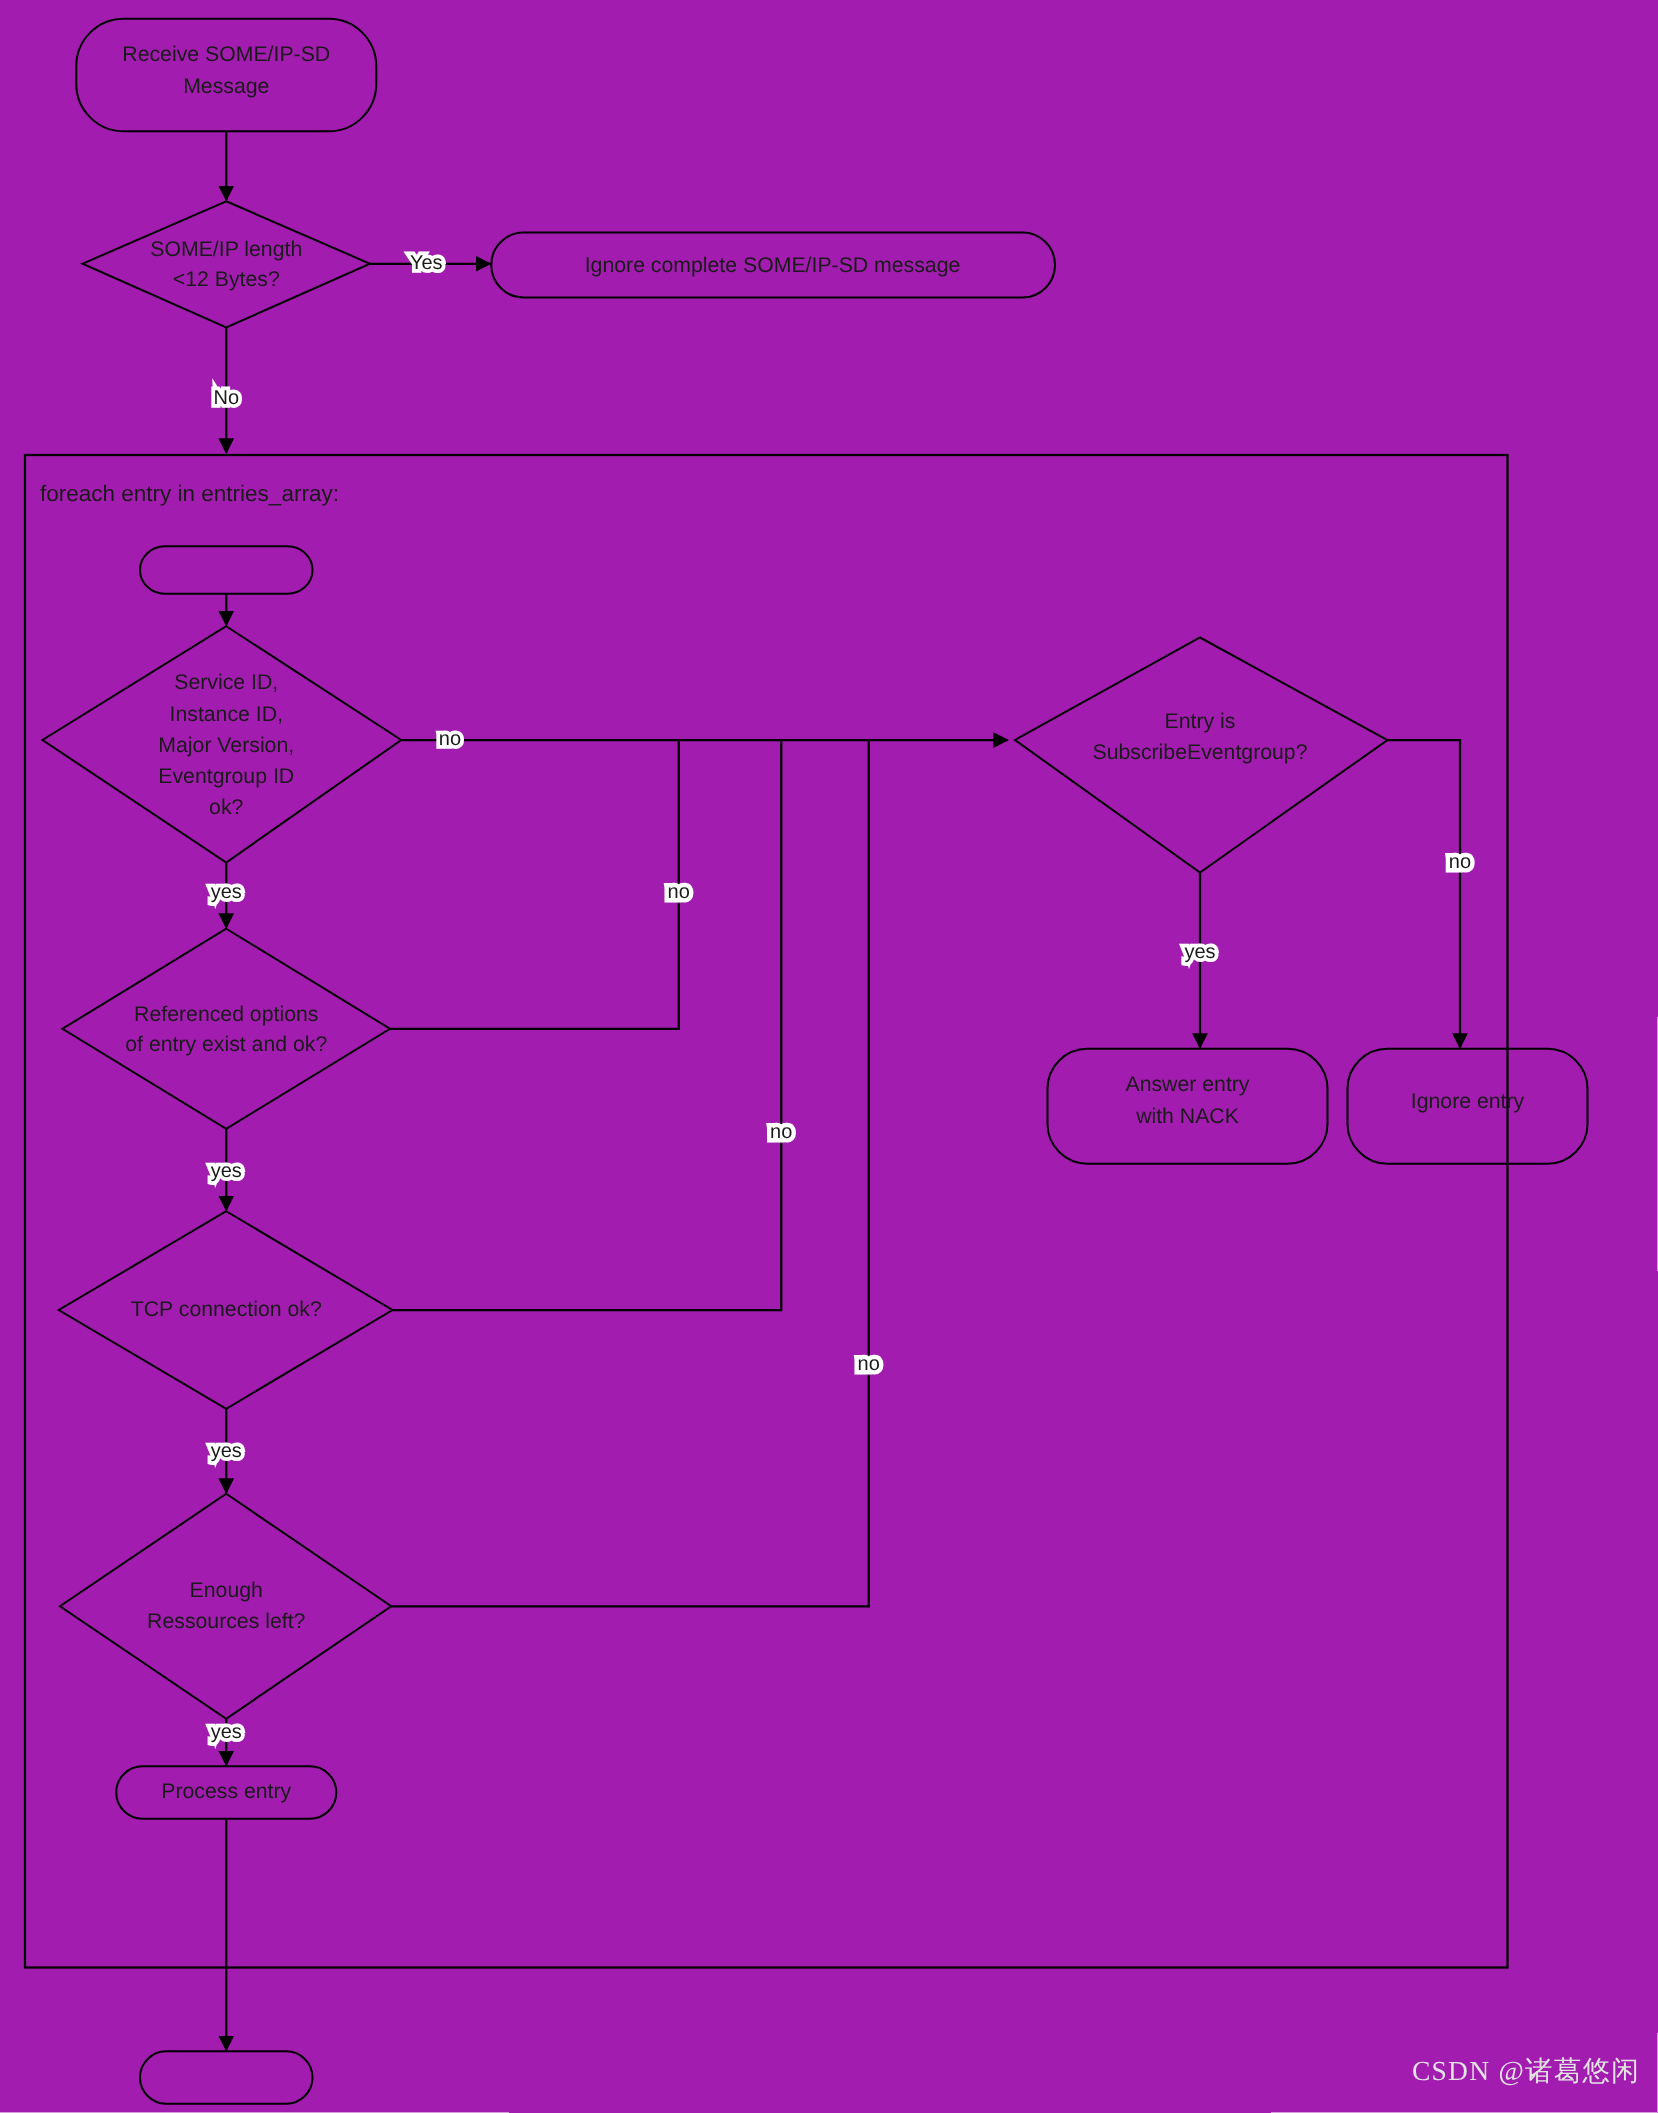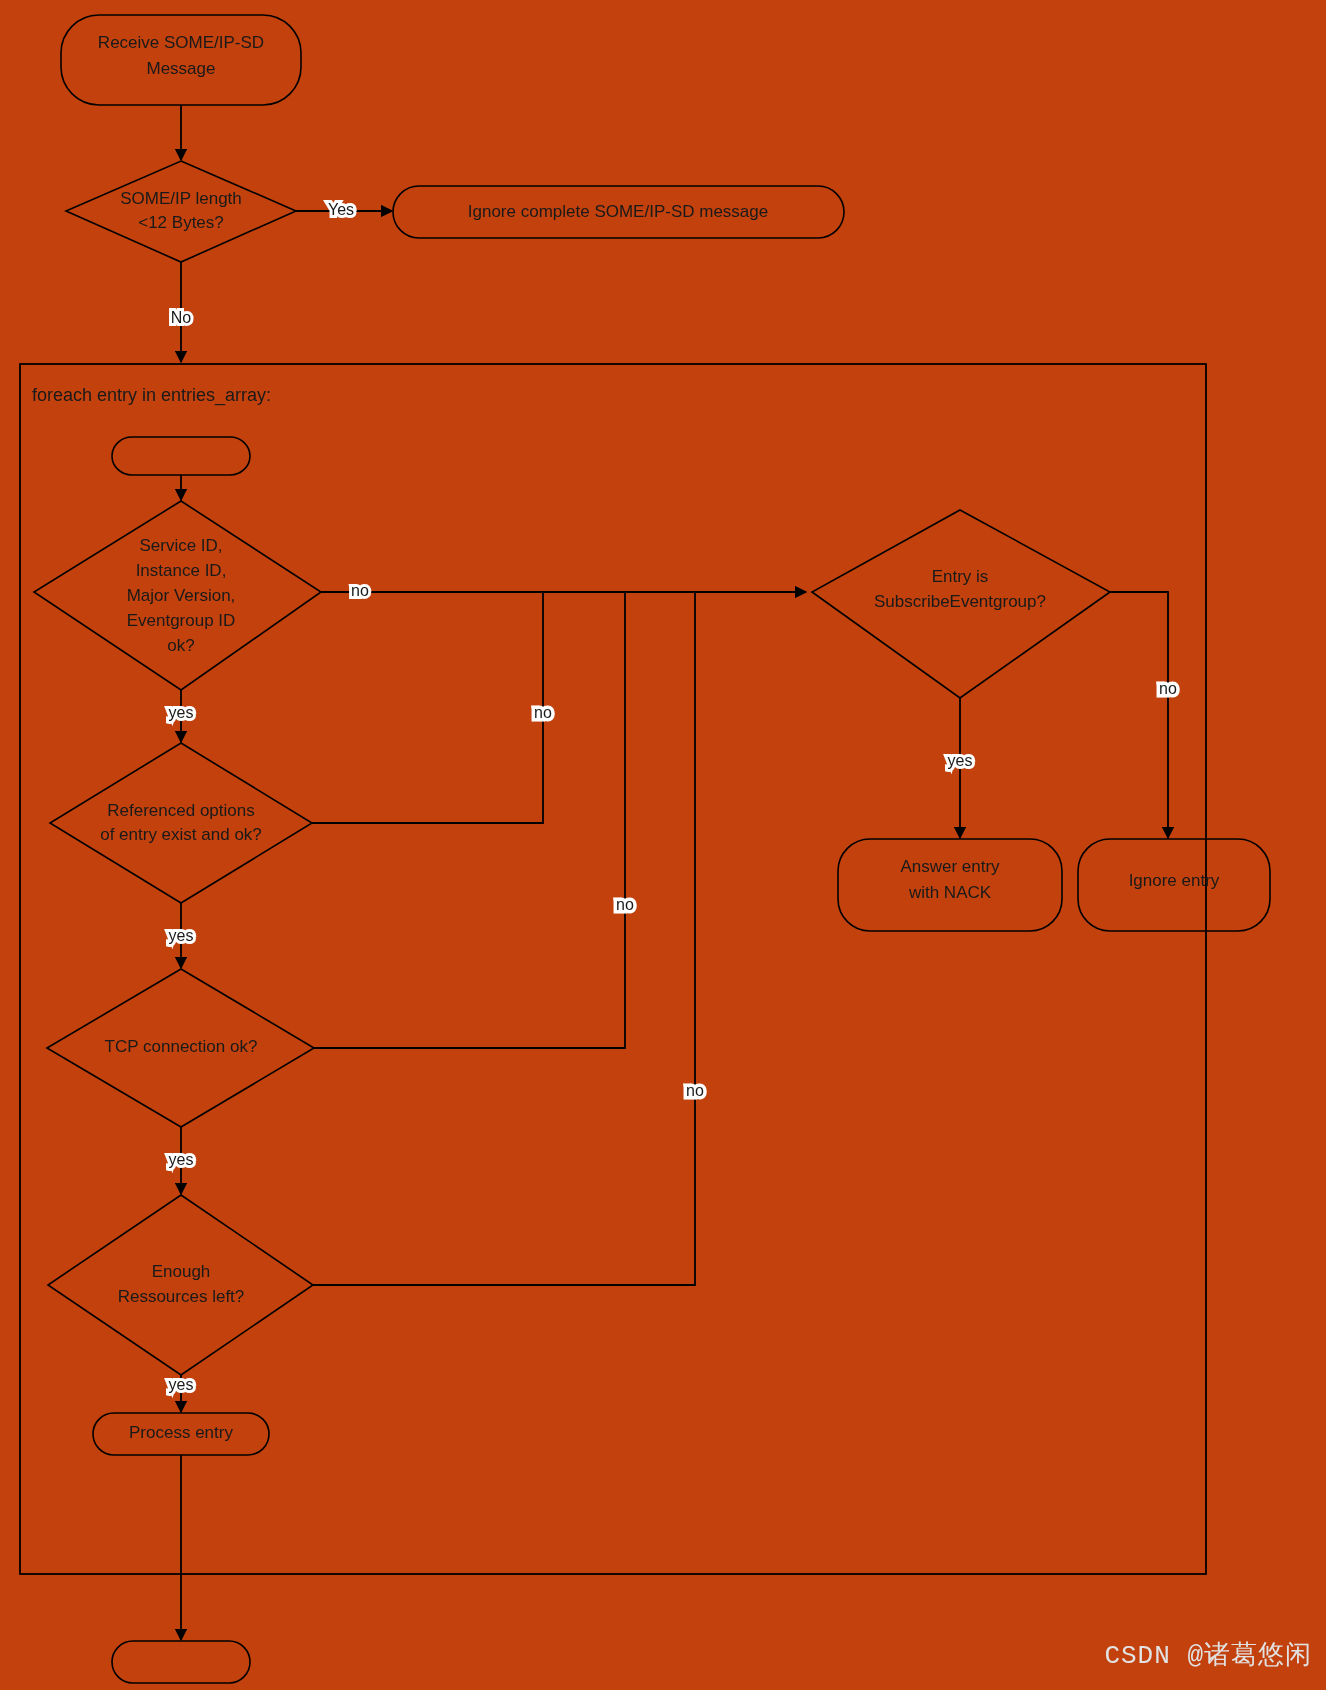--- a/index.html
+++ b/index.html
@@ -14,7 +14,7 @@
     position: relative;
     width: 1326px;
     height: 1690px;
-    background: #c2410c;
+    background: #a21caf;
     overflow: hidden;
   }
   svg#flow {

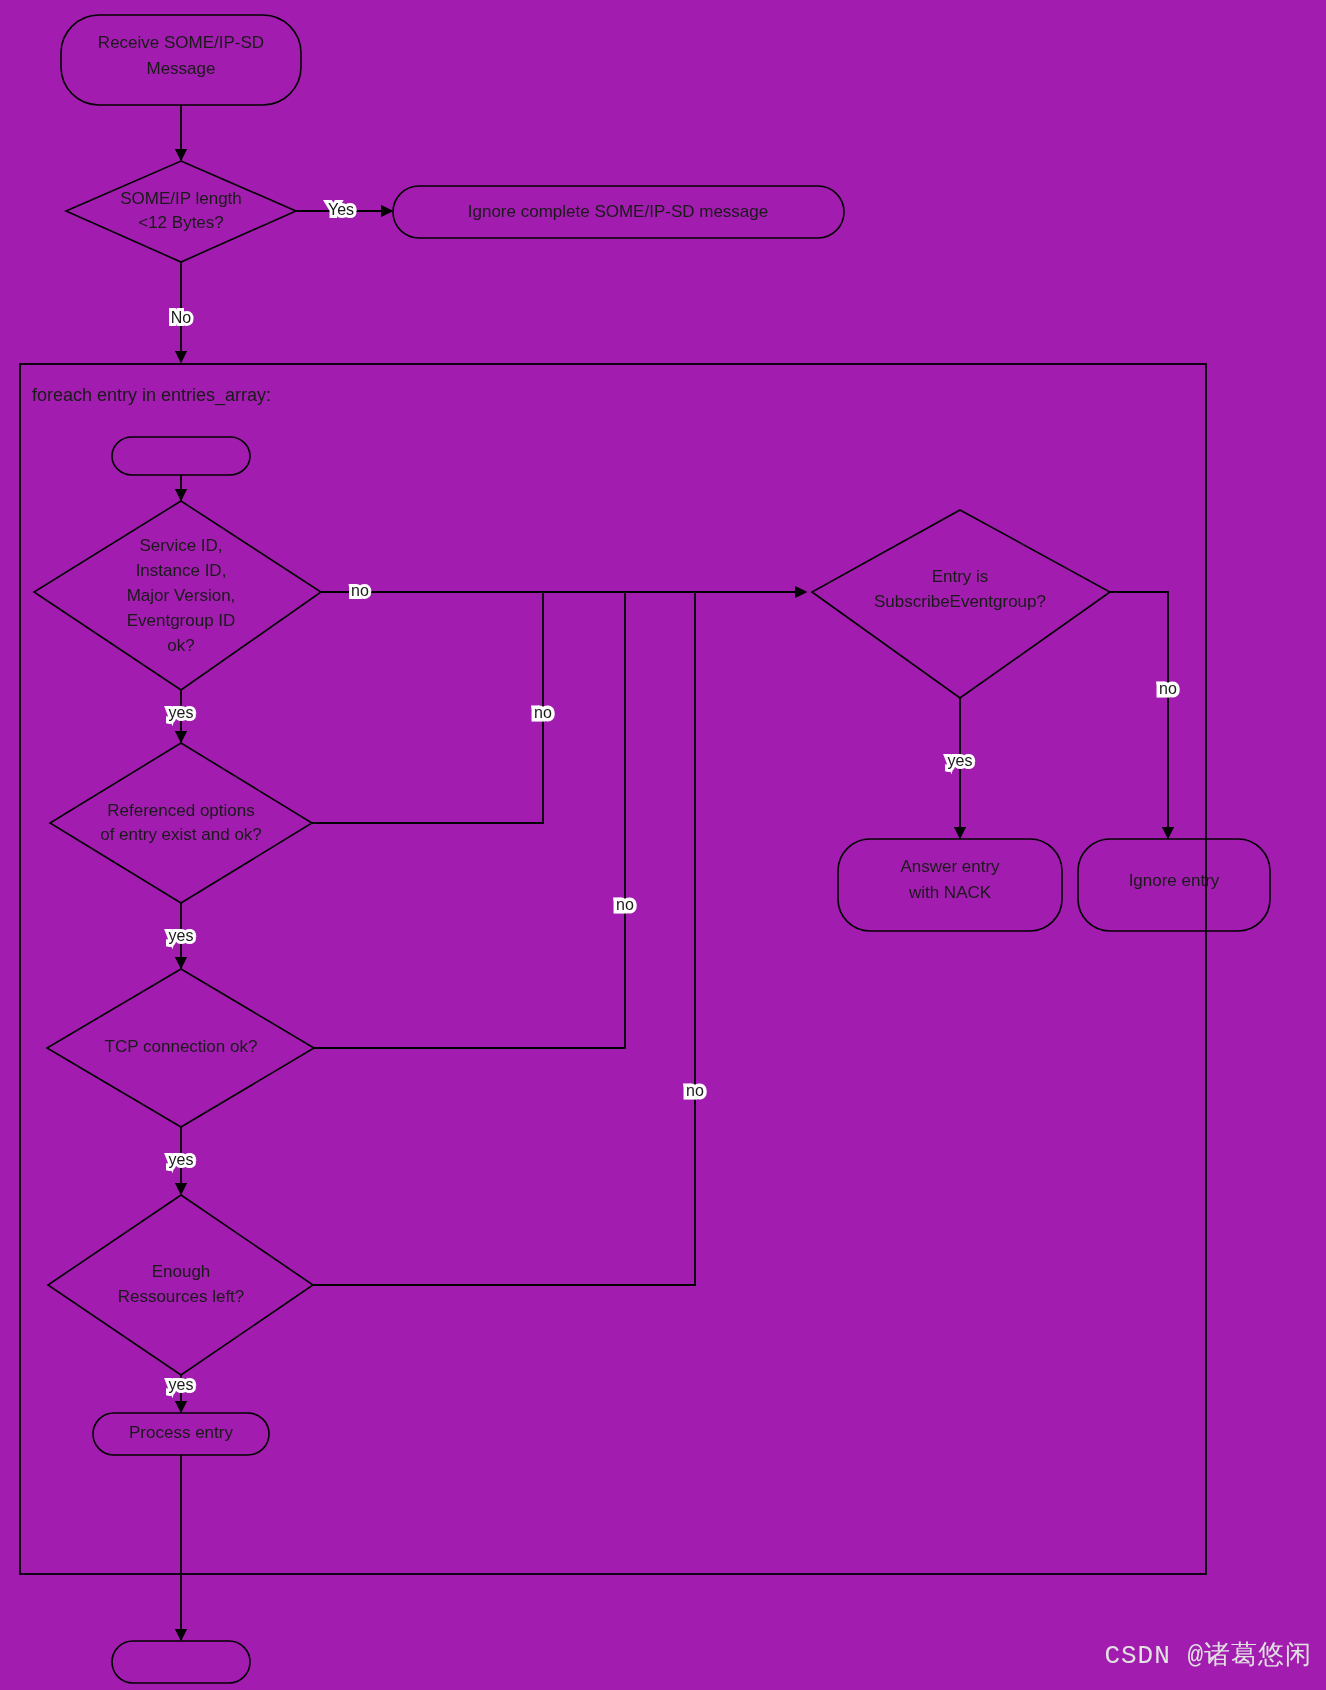--- a/index.html
+++ b/index.html
@@ -53,8 +53,8 @@
     position: absolute;
     right: 14px;
     bottom: 18px;
-    font-family: Liberation Mono, monospace;
-    font-size: 26px;
+    font-family: Liberation Serif, serif;
+    font-size: 22px;
     color: #e2e2e2;
     letter-spacing: 1px;
     user-select: none;

